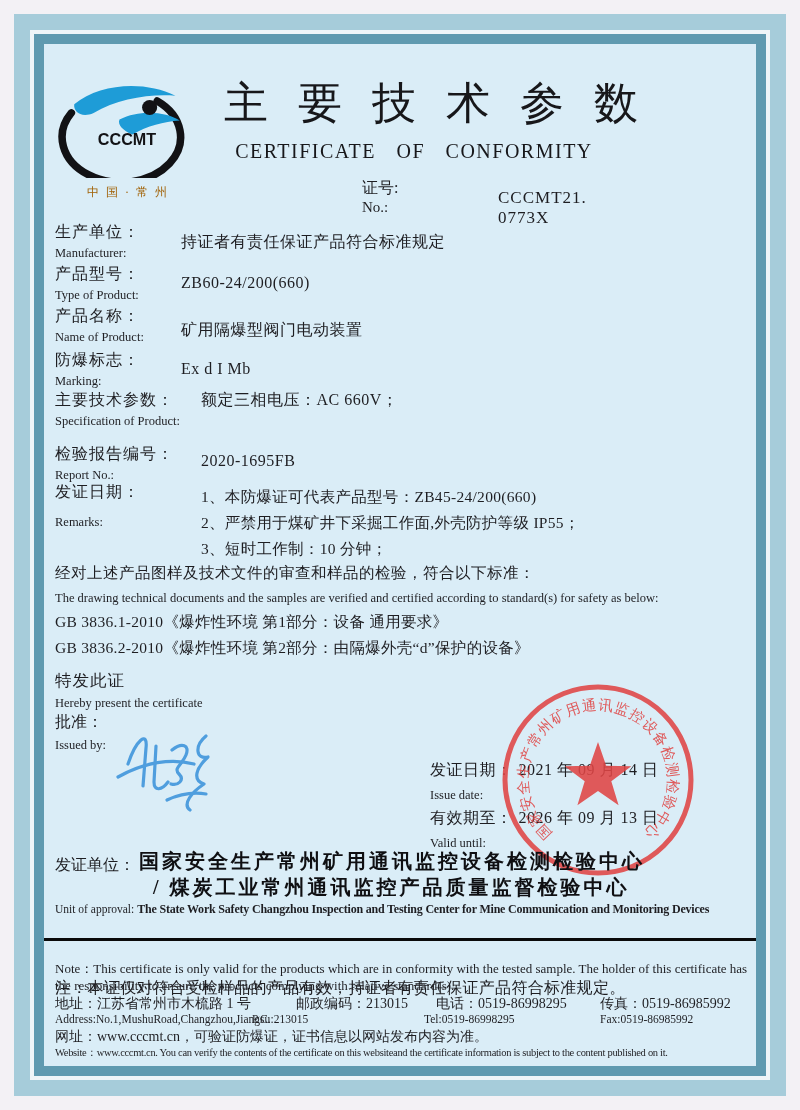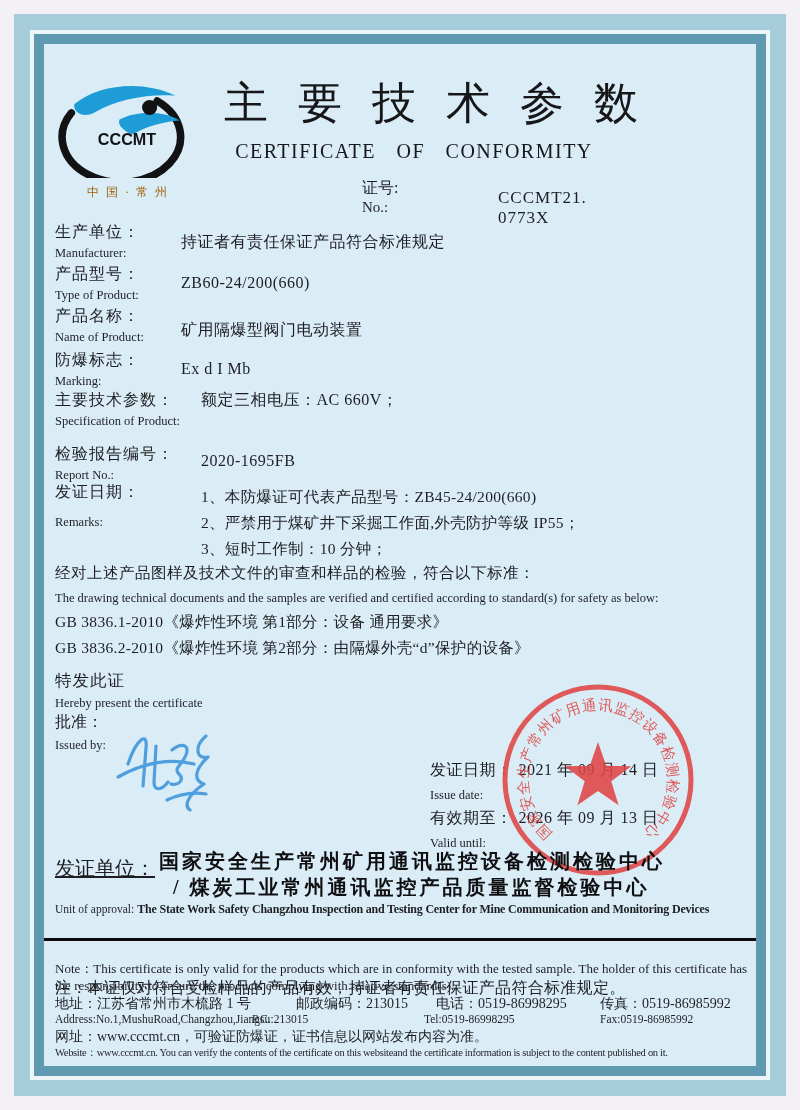--- a/index.html
+++ b/index.html
@@ -59,7 +59,7 @@
 
   
   .approval{left:11px;top:804px;display:flex;}
-  .approval .lb{font-size:20px;padding-top:7px;flex:0 0 auto;text-decoration:underline;}
+  .approval .lb{font-size:16px;padding-top:7px;flex:0 0 auto;}
   .approval .lines{margin-left:4px;font-weight:bold;font-size:20px;letter-spacing:3px;line-height:26px;color:#0f0f12;}
   .approval .lines .l2{padding-left:14px;}
   .appr-en1{left:11px;top:858px;font-size:12px;white-space:nowrap;}

